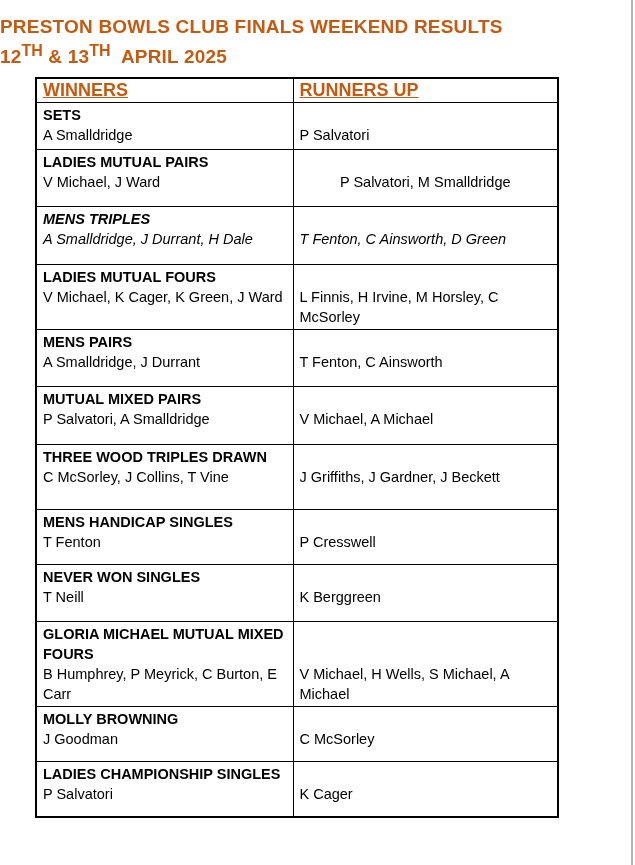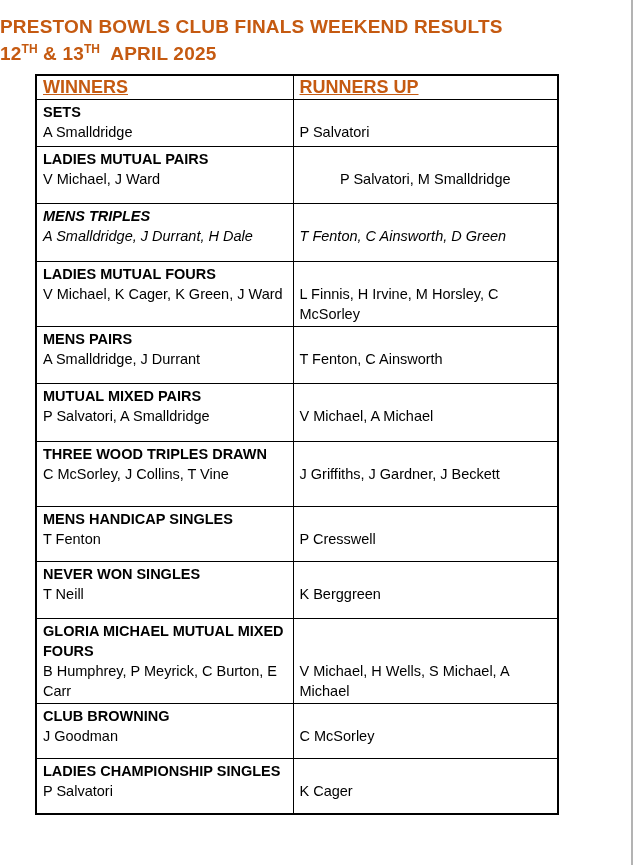--- a/index.html
+++ b/index.html
@@ -42,7 +42,7 @@
     letter-spacing: 0.2px;
   }
   .title-line2 .sup {
-    font-size: 12px;
+    font-size: 16px;
     vertical-align: 7px;
     letter-spacing: 0;
   }

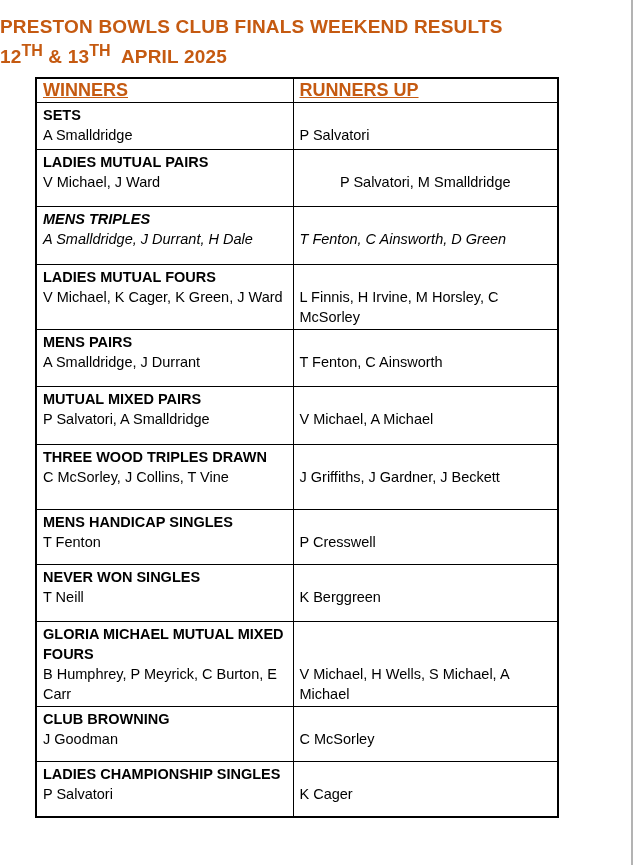--- a/index.html
+++ b/index.html
@@ -234,7 +234,7 @@
 
   <tr class="result-row">
     <td class="winner-cell">
-      <div class="event">CLUB BROWNING</div>
+      <div class="event">MOLLY BROWNING</div>
       <div class="winner-names">J Goodman</div>
     </td>
     <td class="runner-cell">

